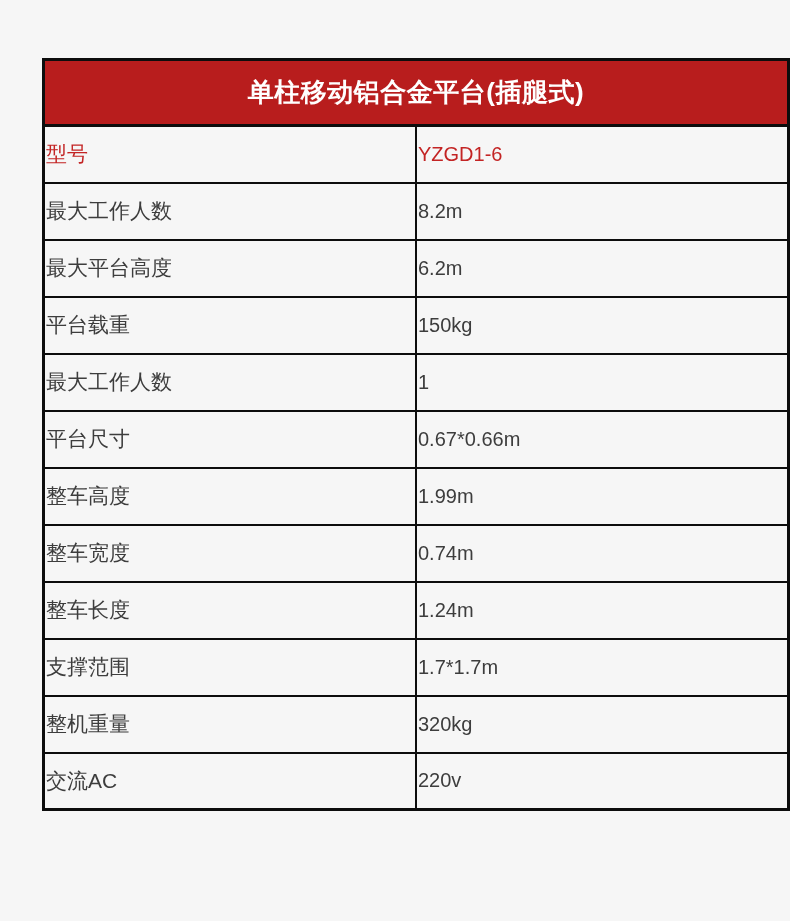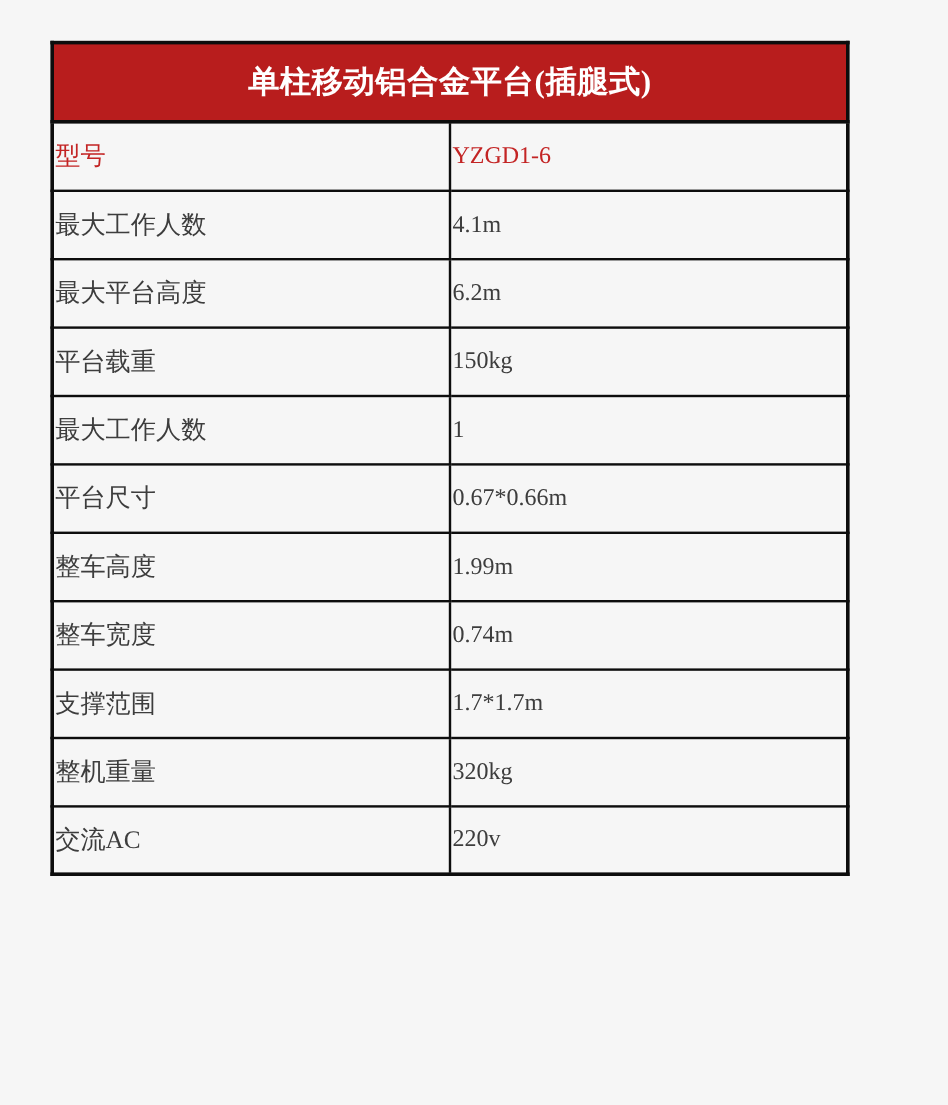--- a/index.html
+++ b/index.html
@@ -27,12 +27,11 @@
   table.spec-table {
     position: absolute;
     left: 42px;
-    top: 34px;
-    width: 666px;
+    top: 58px;
+    width: 748px;
     border-collapse: collapse;
     table-layout: fixed;
     border: 3px solid var(--border-color);
-    font-family: Liberation Serif, serif;
   }
   th.title-cell {
     background: var(--header-bg);

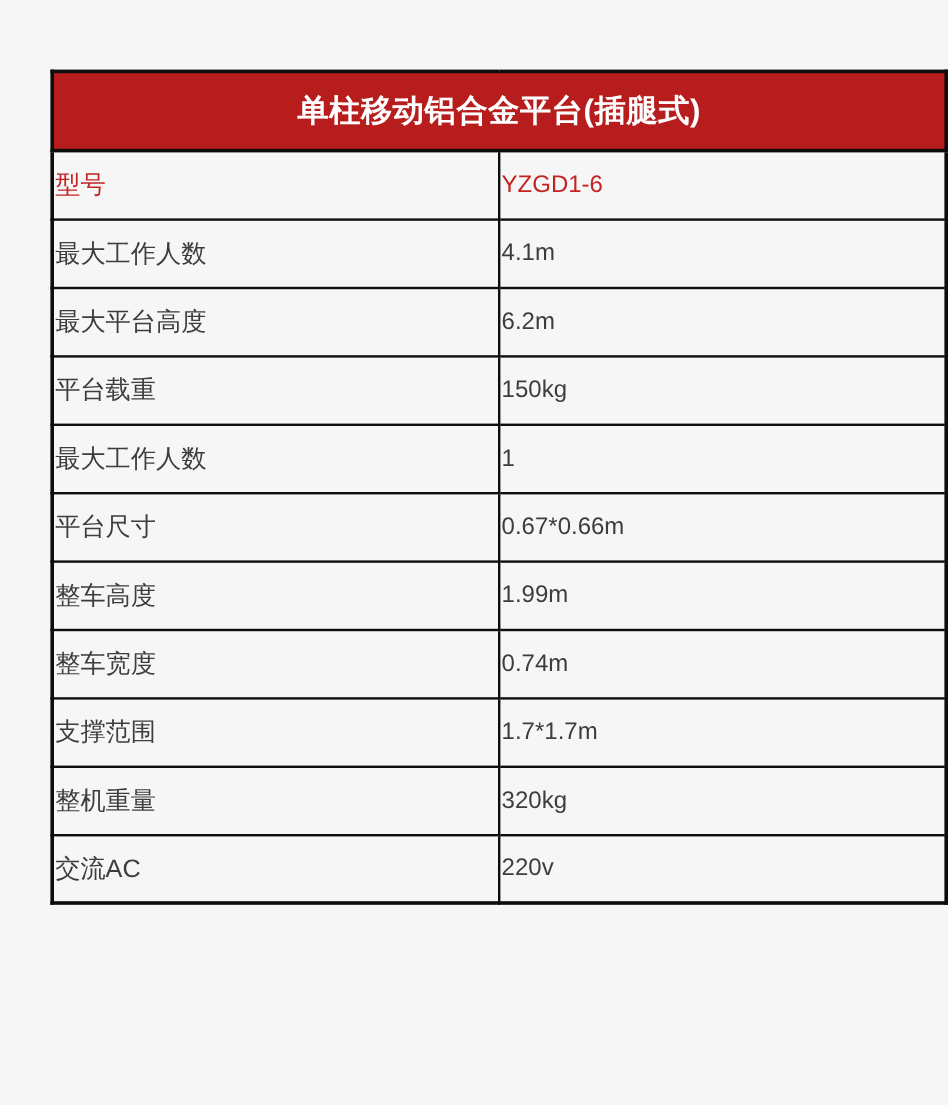--- a/index.html
+++ b/index.html
@@ -73,7 +73,7 @@
       </tr>
       <tr>
         <td class="label-cell">最大工作人数</td>
-        <td class="value-cell">4.1m</td>
+        <td class="value-cell">8.2m</td>
       </tr>
       <tr>
         <td class="label-cell">最大平台高度</td>

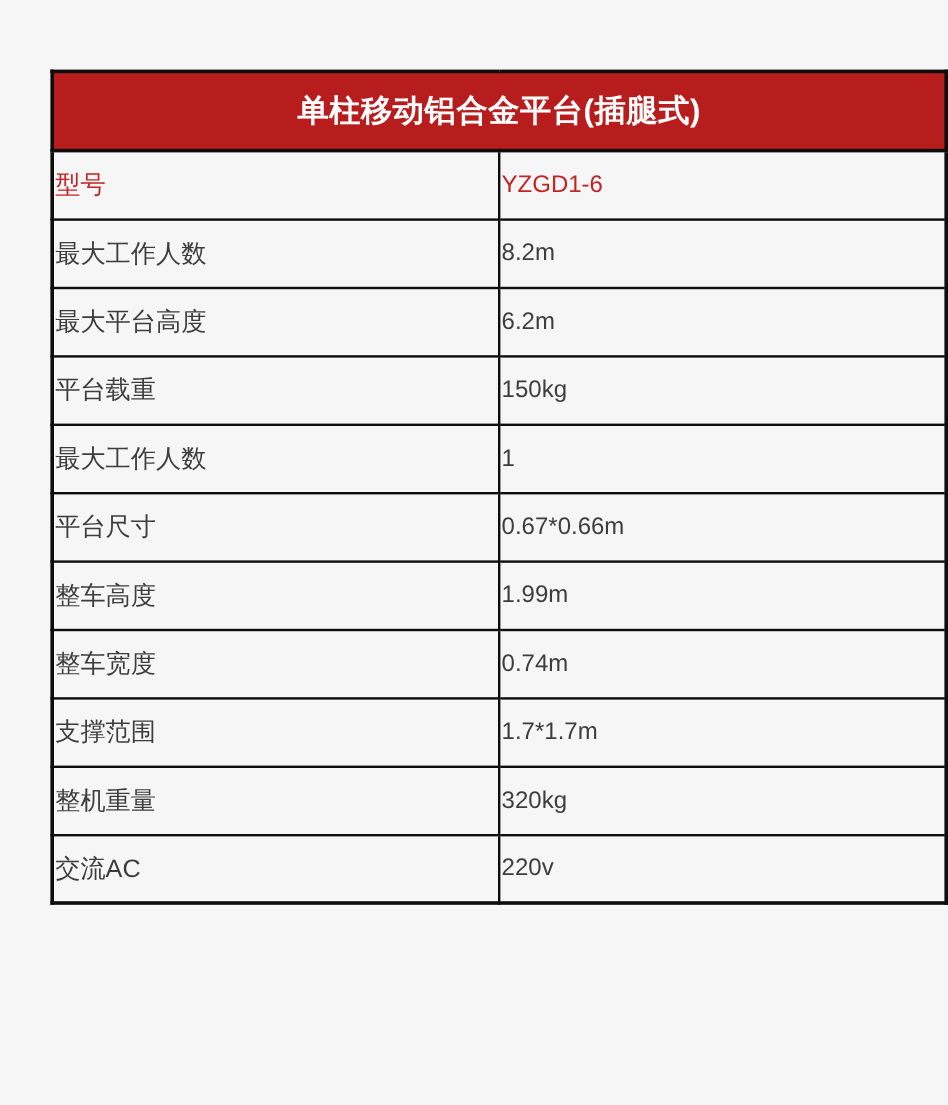--- a/index.html
+++ b/index.html
@@ -100,6 +100,10 @@
         <td class="value-cell">0.74m</td>
       </tr>
       <tr>
+        <td class="label-cell">整车长度</td>
+        <td class="value-cell">1.24m</td>
+      </tr>
+      <tr>
         <td class="label-cell">支撑范围</td>
         <td class="value-cell">1.7*1.7m</td>
       </tr>

